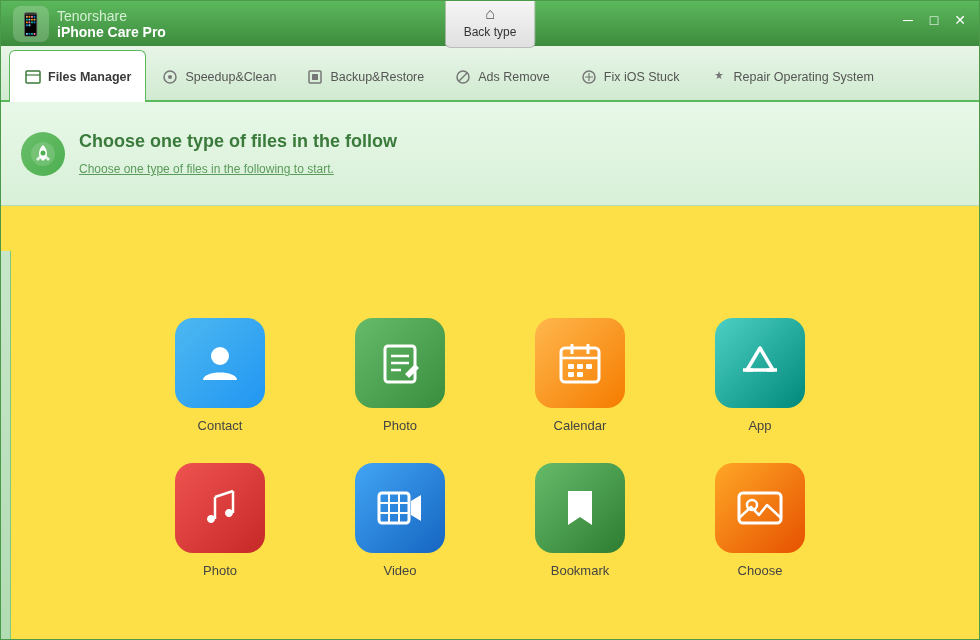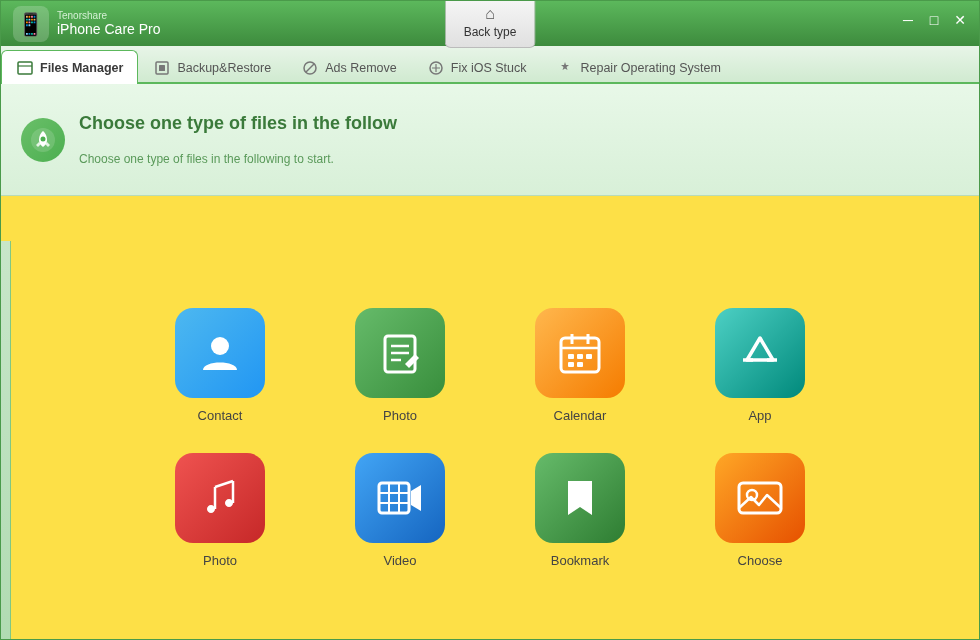--- a/index.html
+++ b/index.html
@@ -36,7 +36,7 @@
     }
     .title-brand {
       color: #d4f0d4;
-      font-size: 10px;
+      font-size: 14px;
       font-weight: normal;
     }
     .title-product {

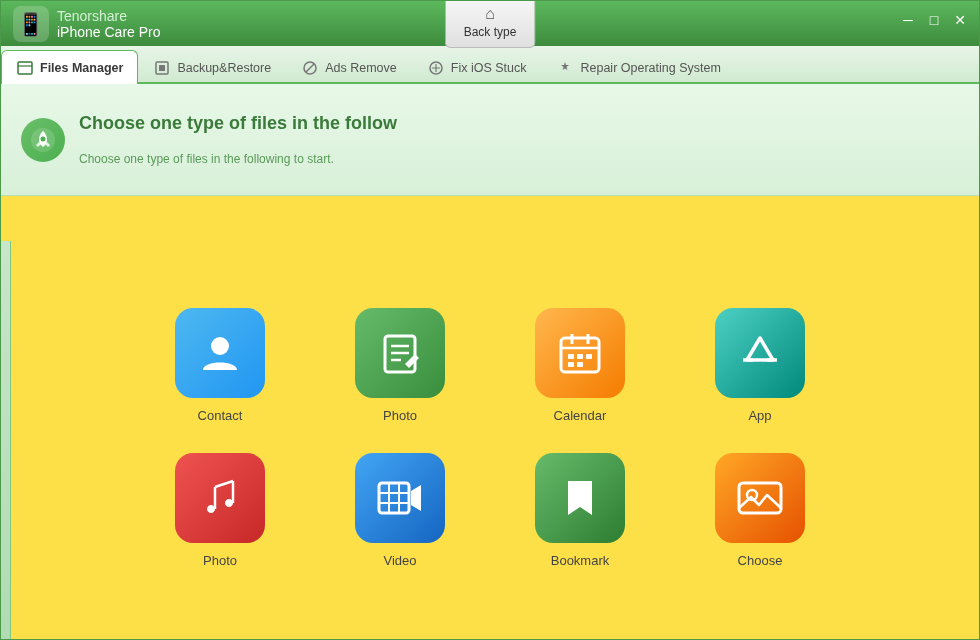--- a/index.html
+++ b/index.html
@@ -42,7 +42,7 @@
     .title-product {
       color: white;
       font-size: 14px;
-      font-weight: normal;
+      font-weight: bold;
       text-align: center;
     }
 

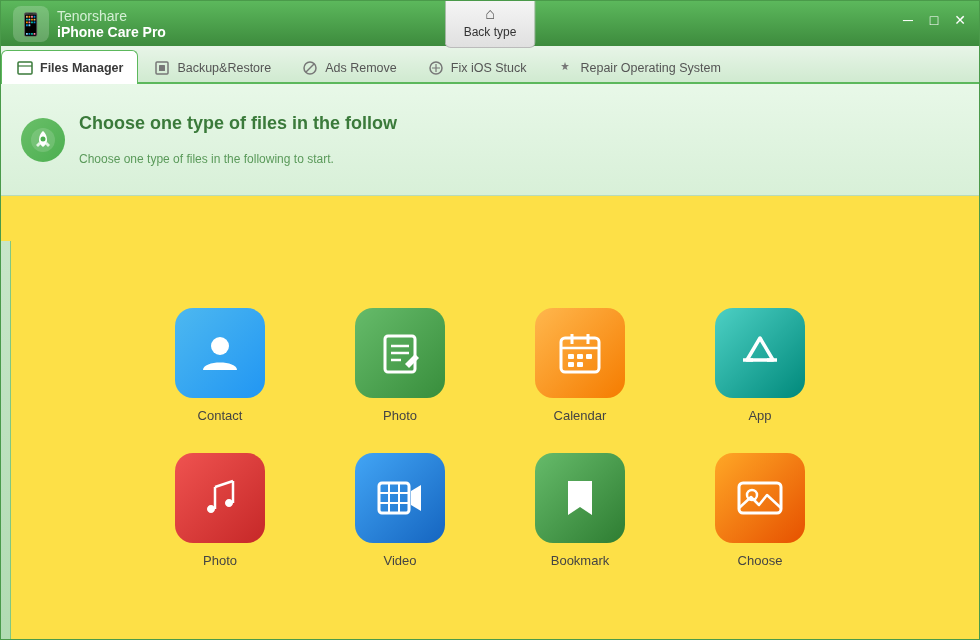--- a/index.html
+++ b/index.html
@@ -101,8 +101,9 @@
       border-bottom: 2px solid #5cb85c;
       display: flex;
       align-items: stretch;
-      height: 38px;
+      height: 56px;
       padding-top: 4px;
+      padding-left: 8px;
     }
     .tab {
       display: flex;

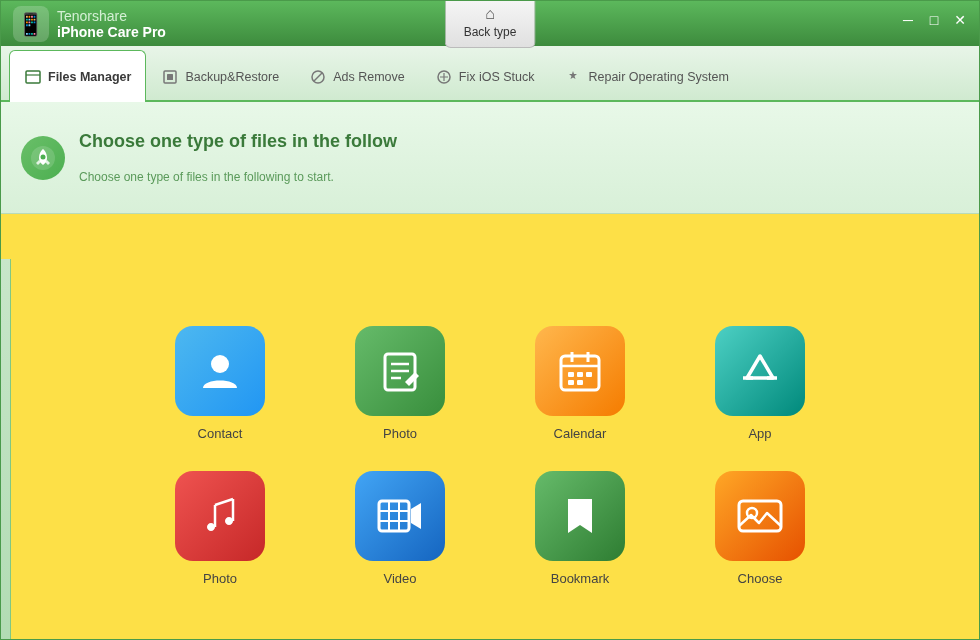--- a/index.html
+++ b/index.html
@@ -278,6 +278,15 @@
   <div class="tab">
     <span class="tab-icon">
       <svg width="16" height="16" viewBox="0 0 16 16">
+          <circle cx="8" cy="8" r="6" fill="none" stroke="#777" stroke-width="1.5"></circle>
+          <circle cx="8" cy="8" r="2" fill="#777"></circle>
+        </svg>
+    </span>
+    <span>Speedup&amp;Clean</span>
+  </div>
+  <div class="tab">
+    <span class="tab-icon">
+      <svg width="16" height="16" viewBox="0 0 16 16">
           <rect x="2" y="2" width="12" height="12" rx="1" fill="none" stroke="#777" stroke-width="1.5"></rect>
           <rect x="5" y="5" width="6" height="6" fill="#777" rx="0.5"></rect>
         </svg>

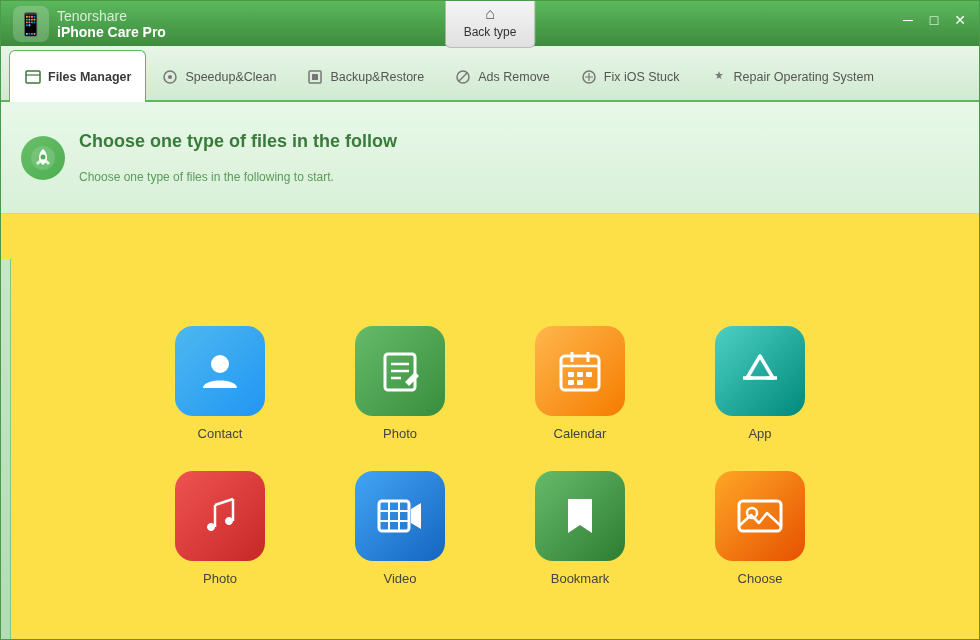--- a/index.html
+++ b/index.html
@@ -161,7 +161,8 @@
     .banner-text p {
       color: #5a9a5a;
       font-size: 12px;
-      margin-top: 18px;
+      margin-top: 10px;
+      text-decoration: underline;
     }
 
     

